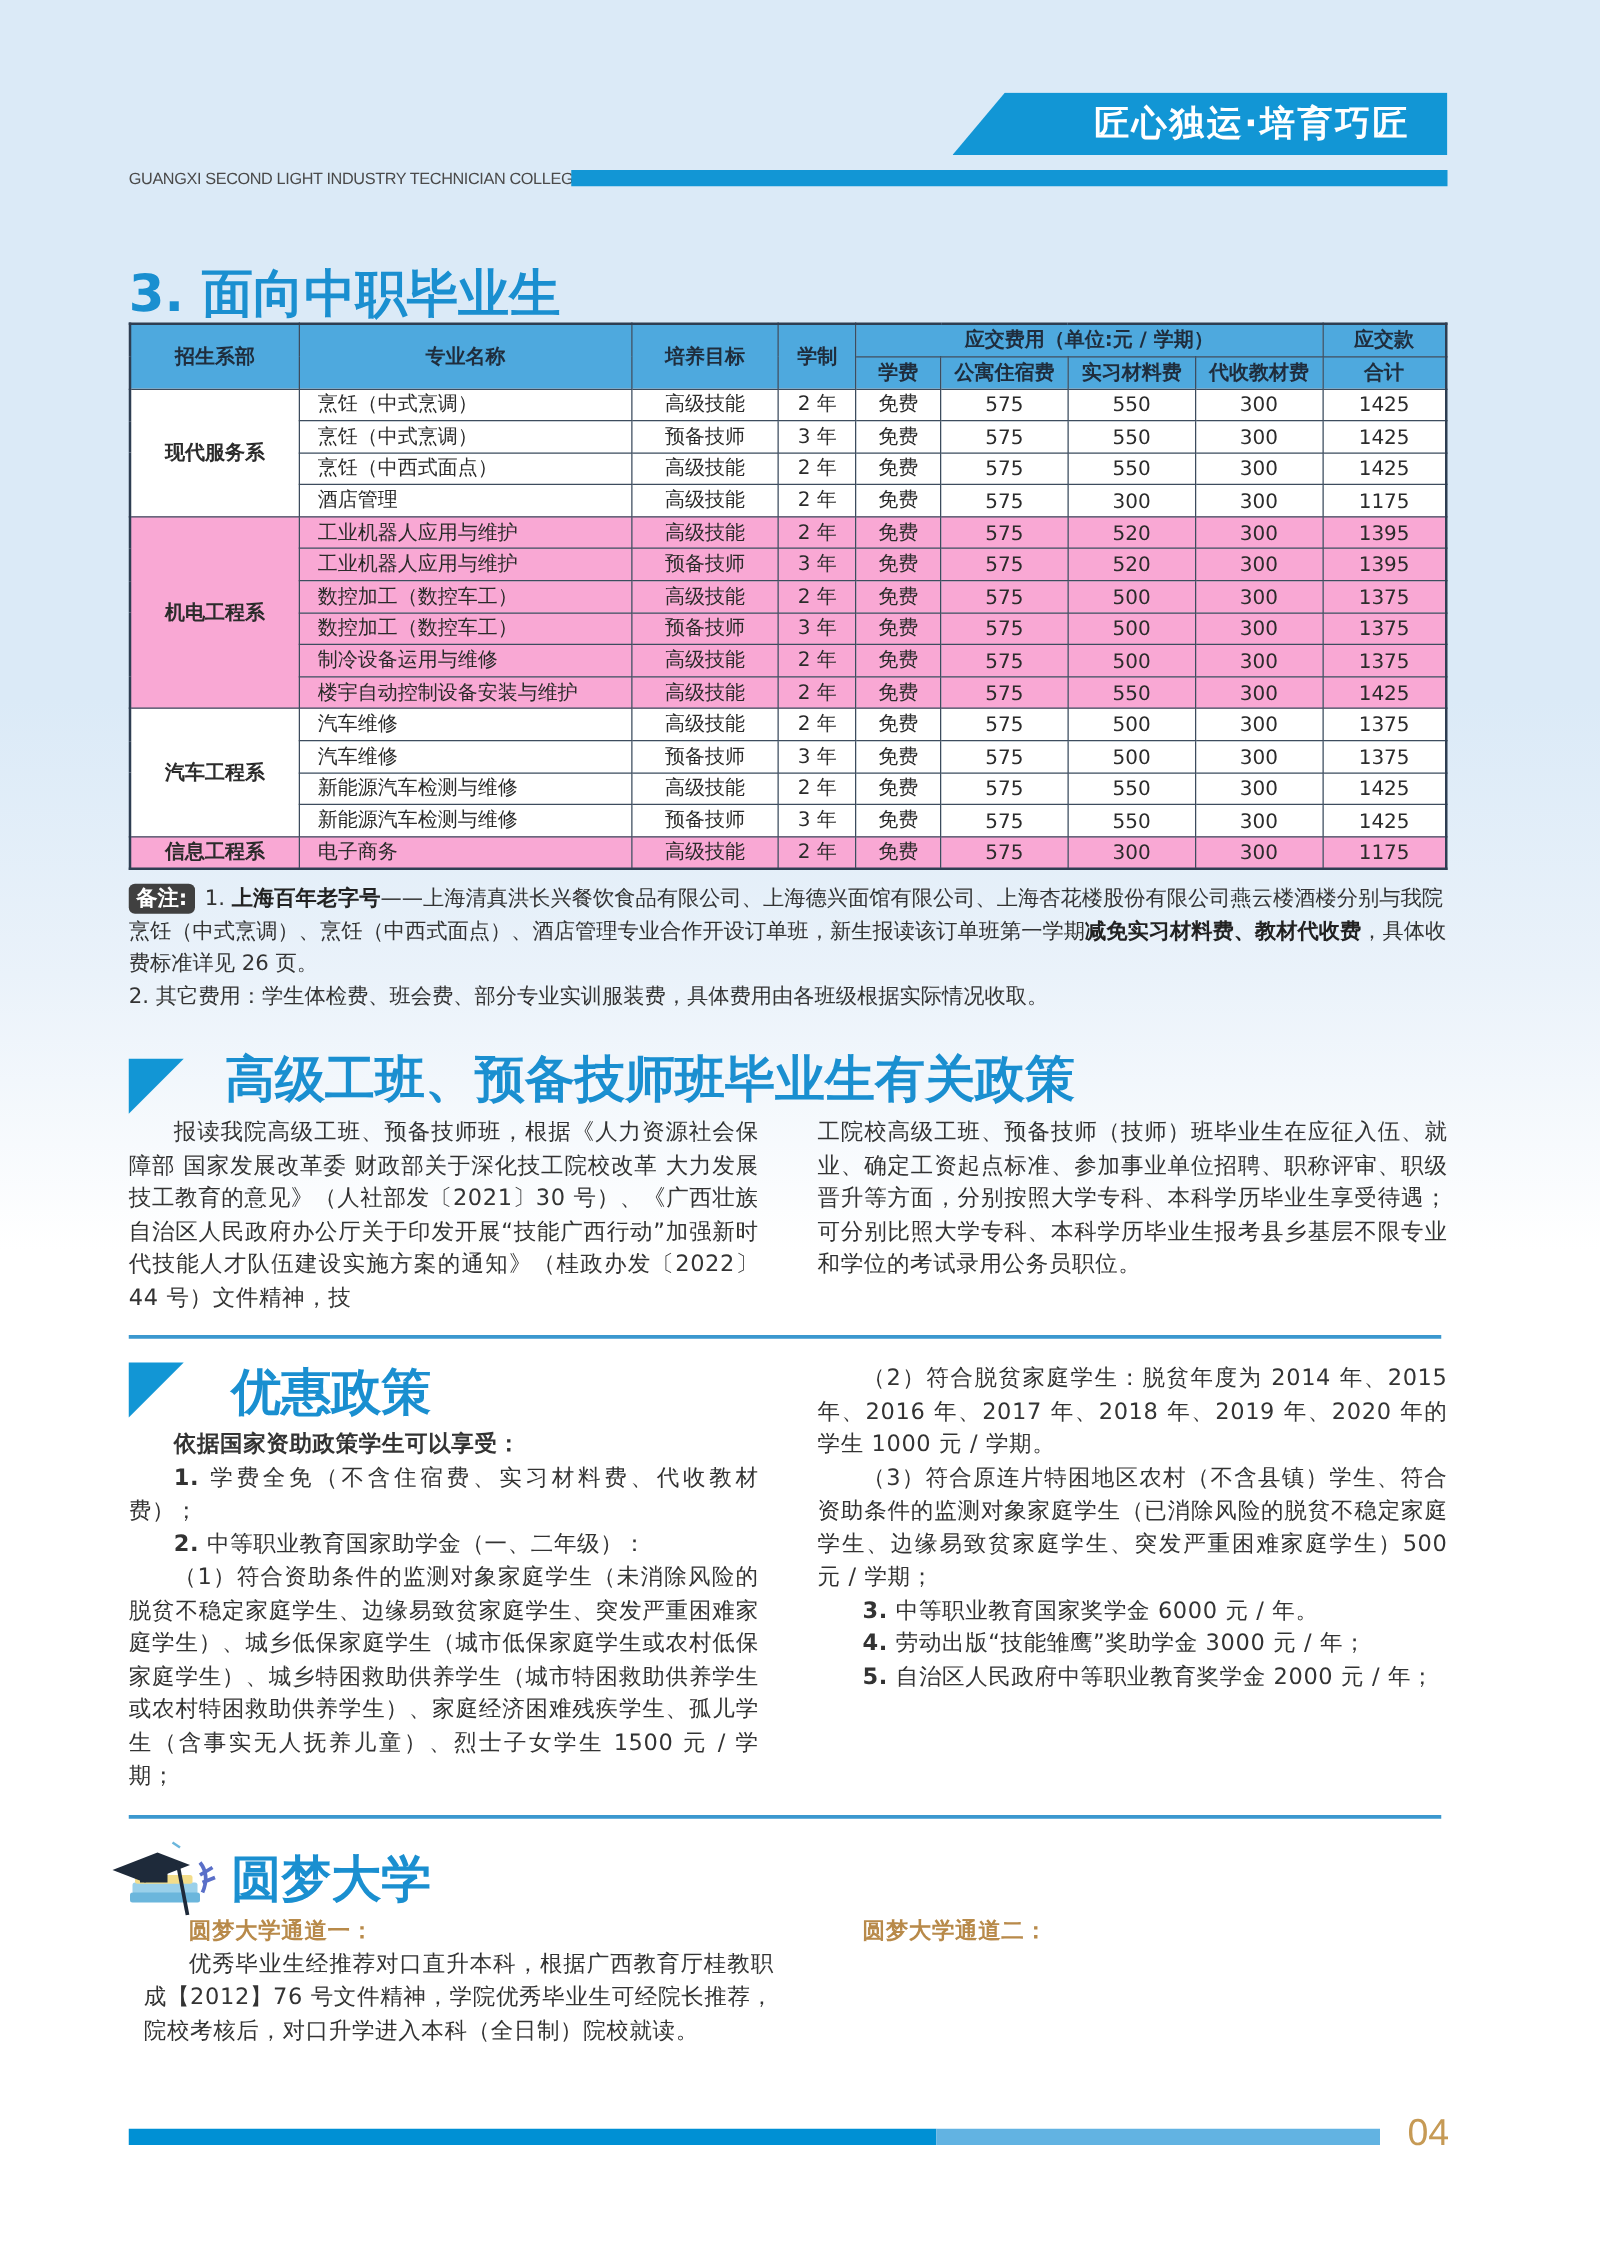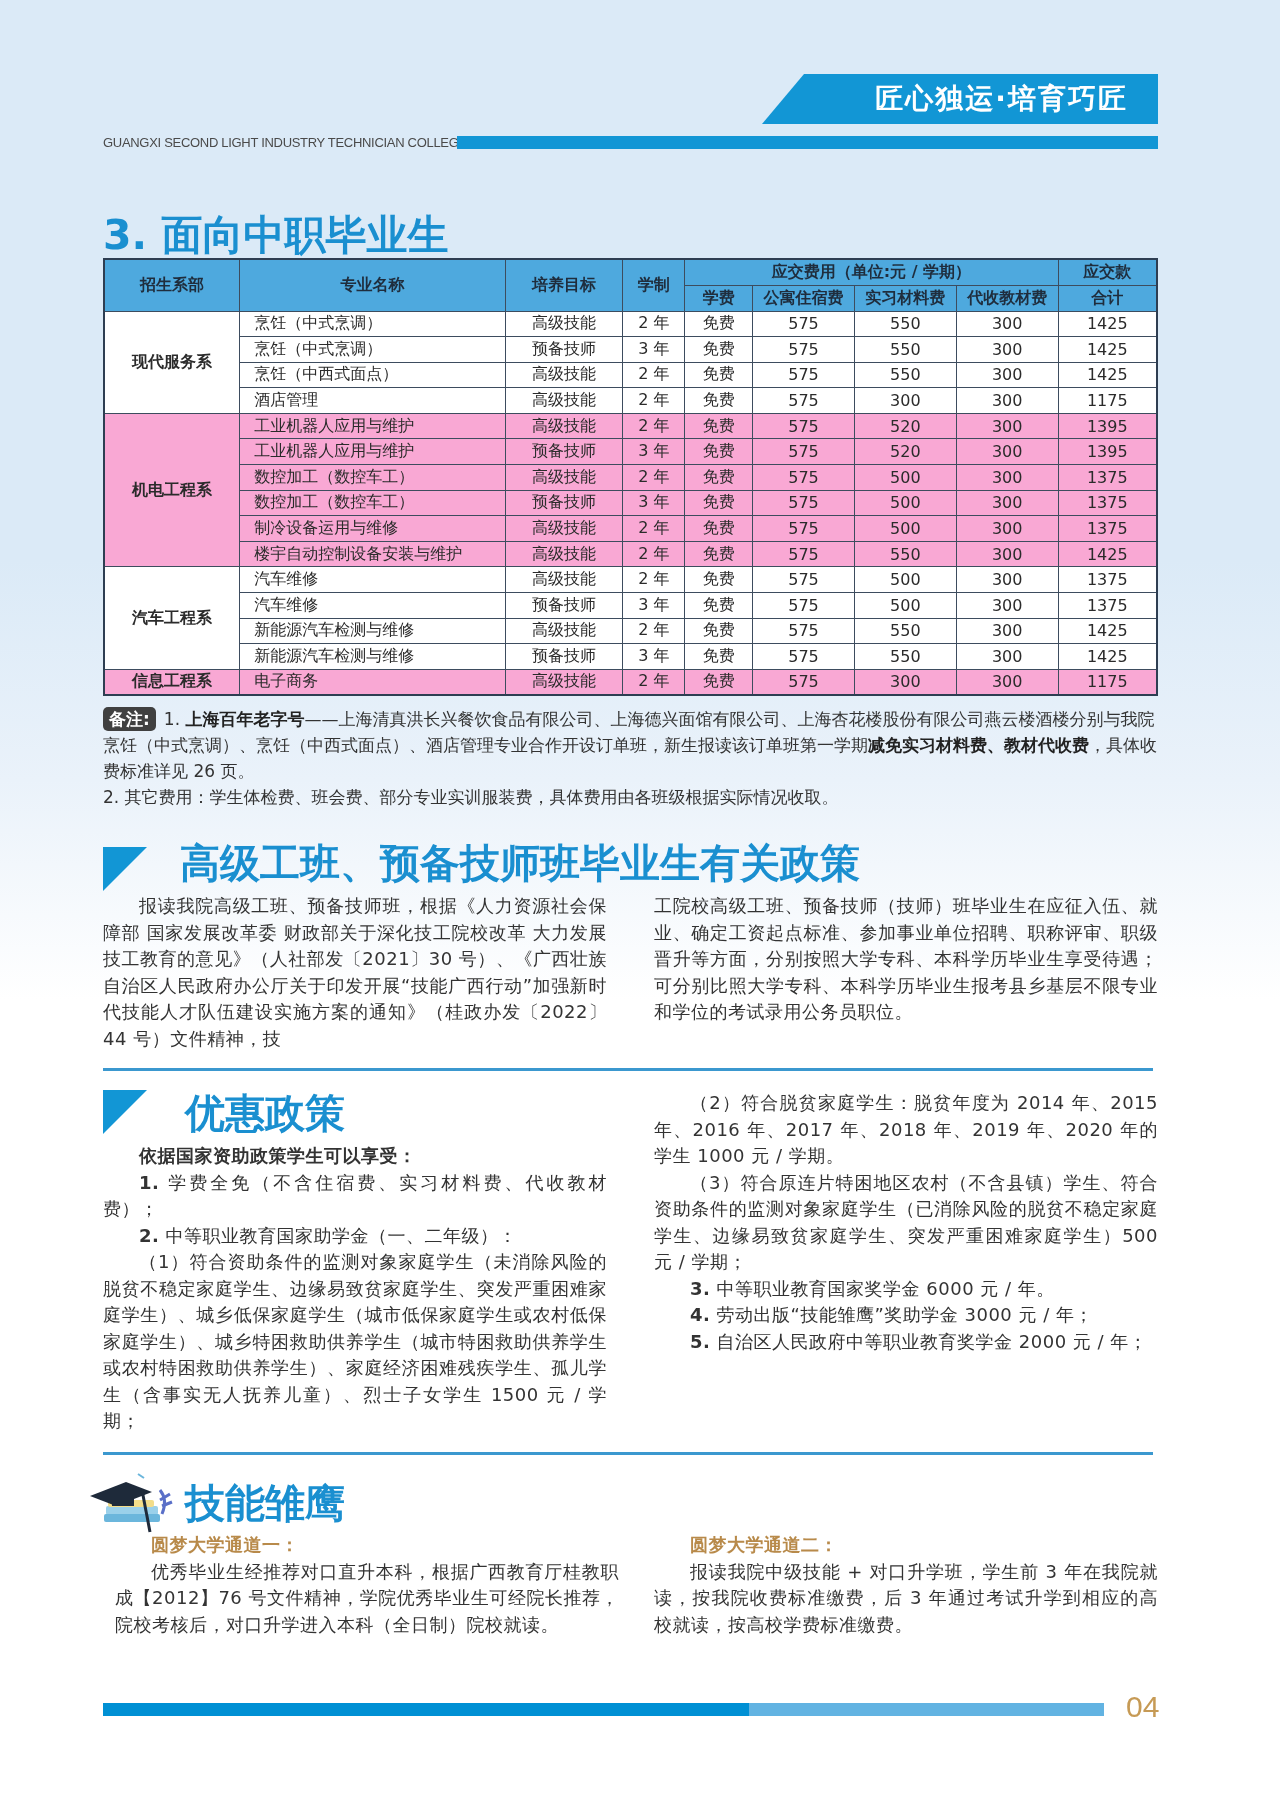--- a/index.html
+++ b/index.html
@@ -325,7 +325,7 @@
     <line x1="50" y1="4" x2="56" y2="8" stroke="#6bb6dc" stroke-width="2"></line>
   </svg>
 </div>
-<div class="abs heading" style="left:185px; top:1476px;">技能雏鹰</div>
+<div class="abs heading" style="left:185px; top:1476px;">圆梦大学</div>
 <div class="abs body-text" style="left:103px; top:1532px; width:504px;margin-left:12px;">
   <div class="indent gold">圆梦大学通道一：</div>
   <div class="indent">优秀毕业生经推荐对口直升本科，根据广西教育厅桂教职成【2012】76 号文件精神，学院优秀毕业生可经院长推荐，院校考核后，对口升学进入本科（全日制）院校就读。</div>

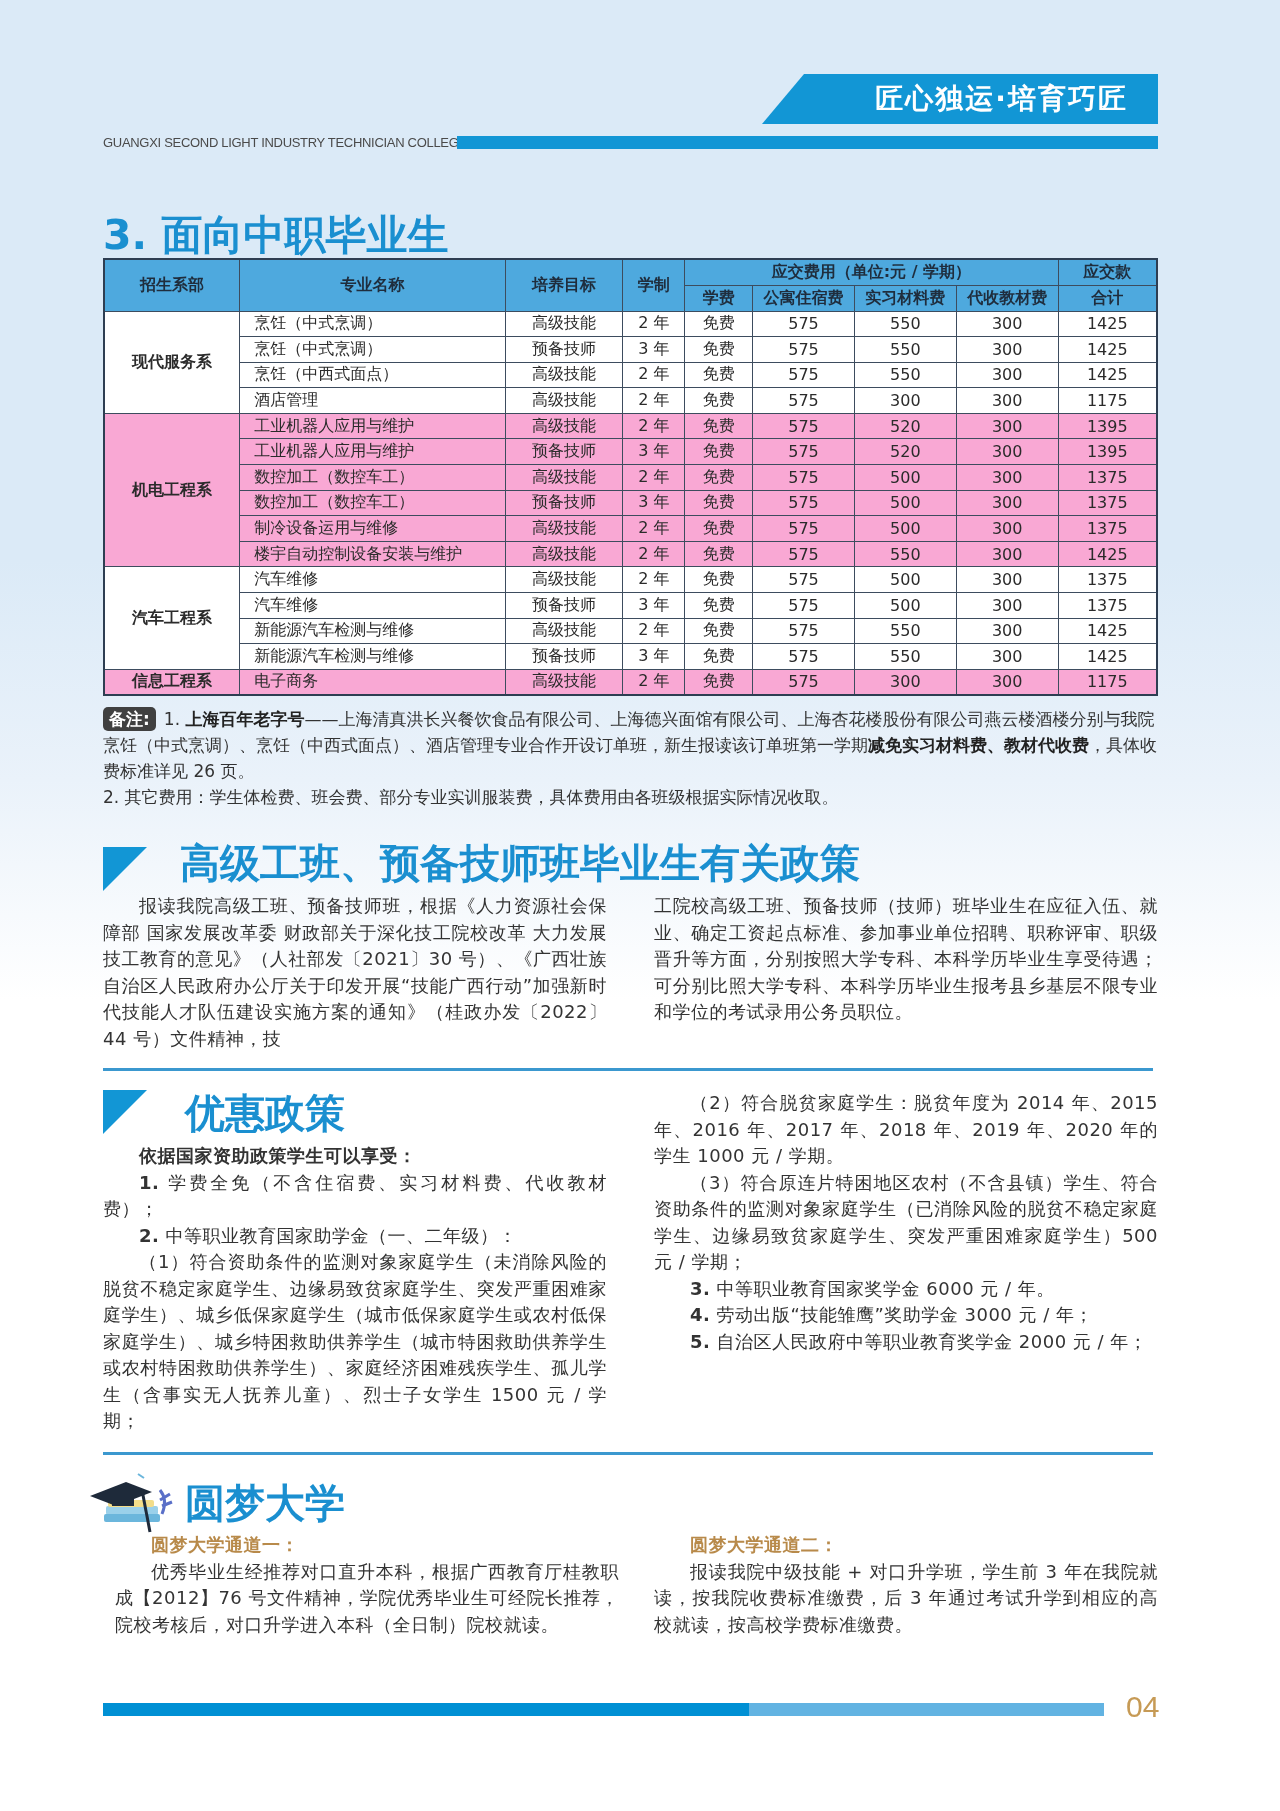--- a/index.html
+++ b/index.html
@@ -332,7 +332,6 @@
 </div>
 <div class="abs body-text" style="left:654px; top:1532px; width:504px;">
   <div class="indent gold">圆梦大学通道二：</div>
-  <div class="indent">报读我院中级技能 + 对口升学班，学生前 3 年在我院就读，按我院收费标准缴费，后 3 年通过考试升学到相应的高校就读，按高校学费标准缴费。</div>
 </div>
 
 <div class="abs foot-bar1"></div>

